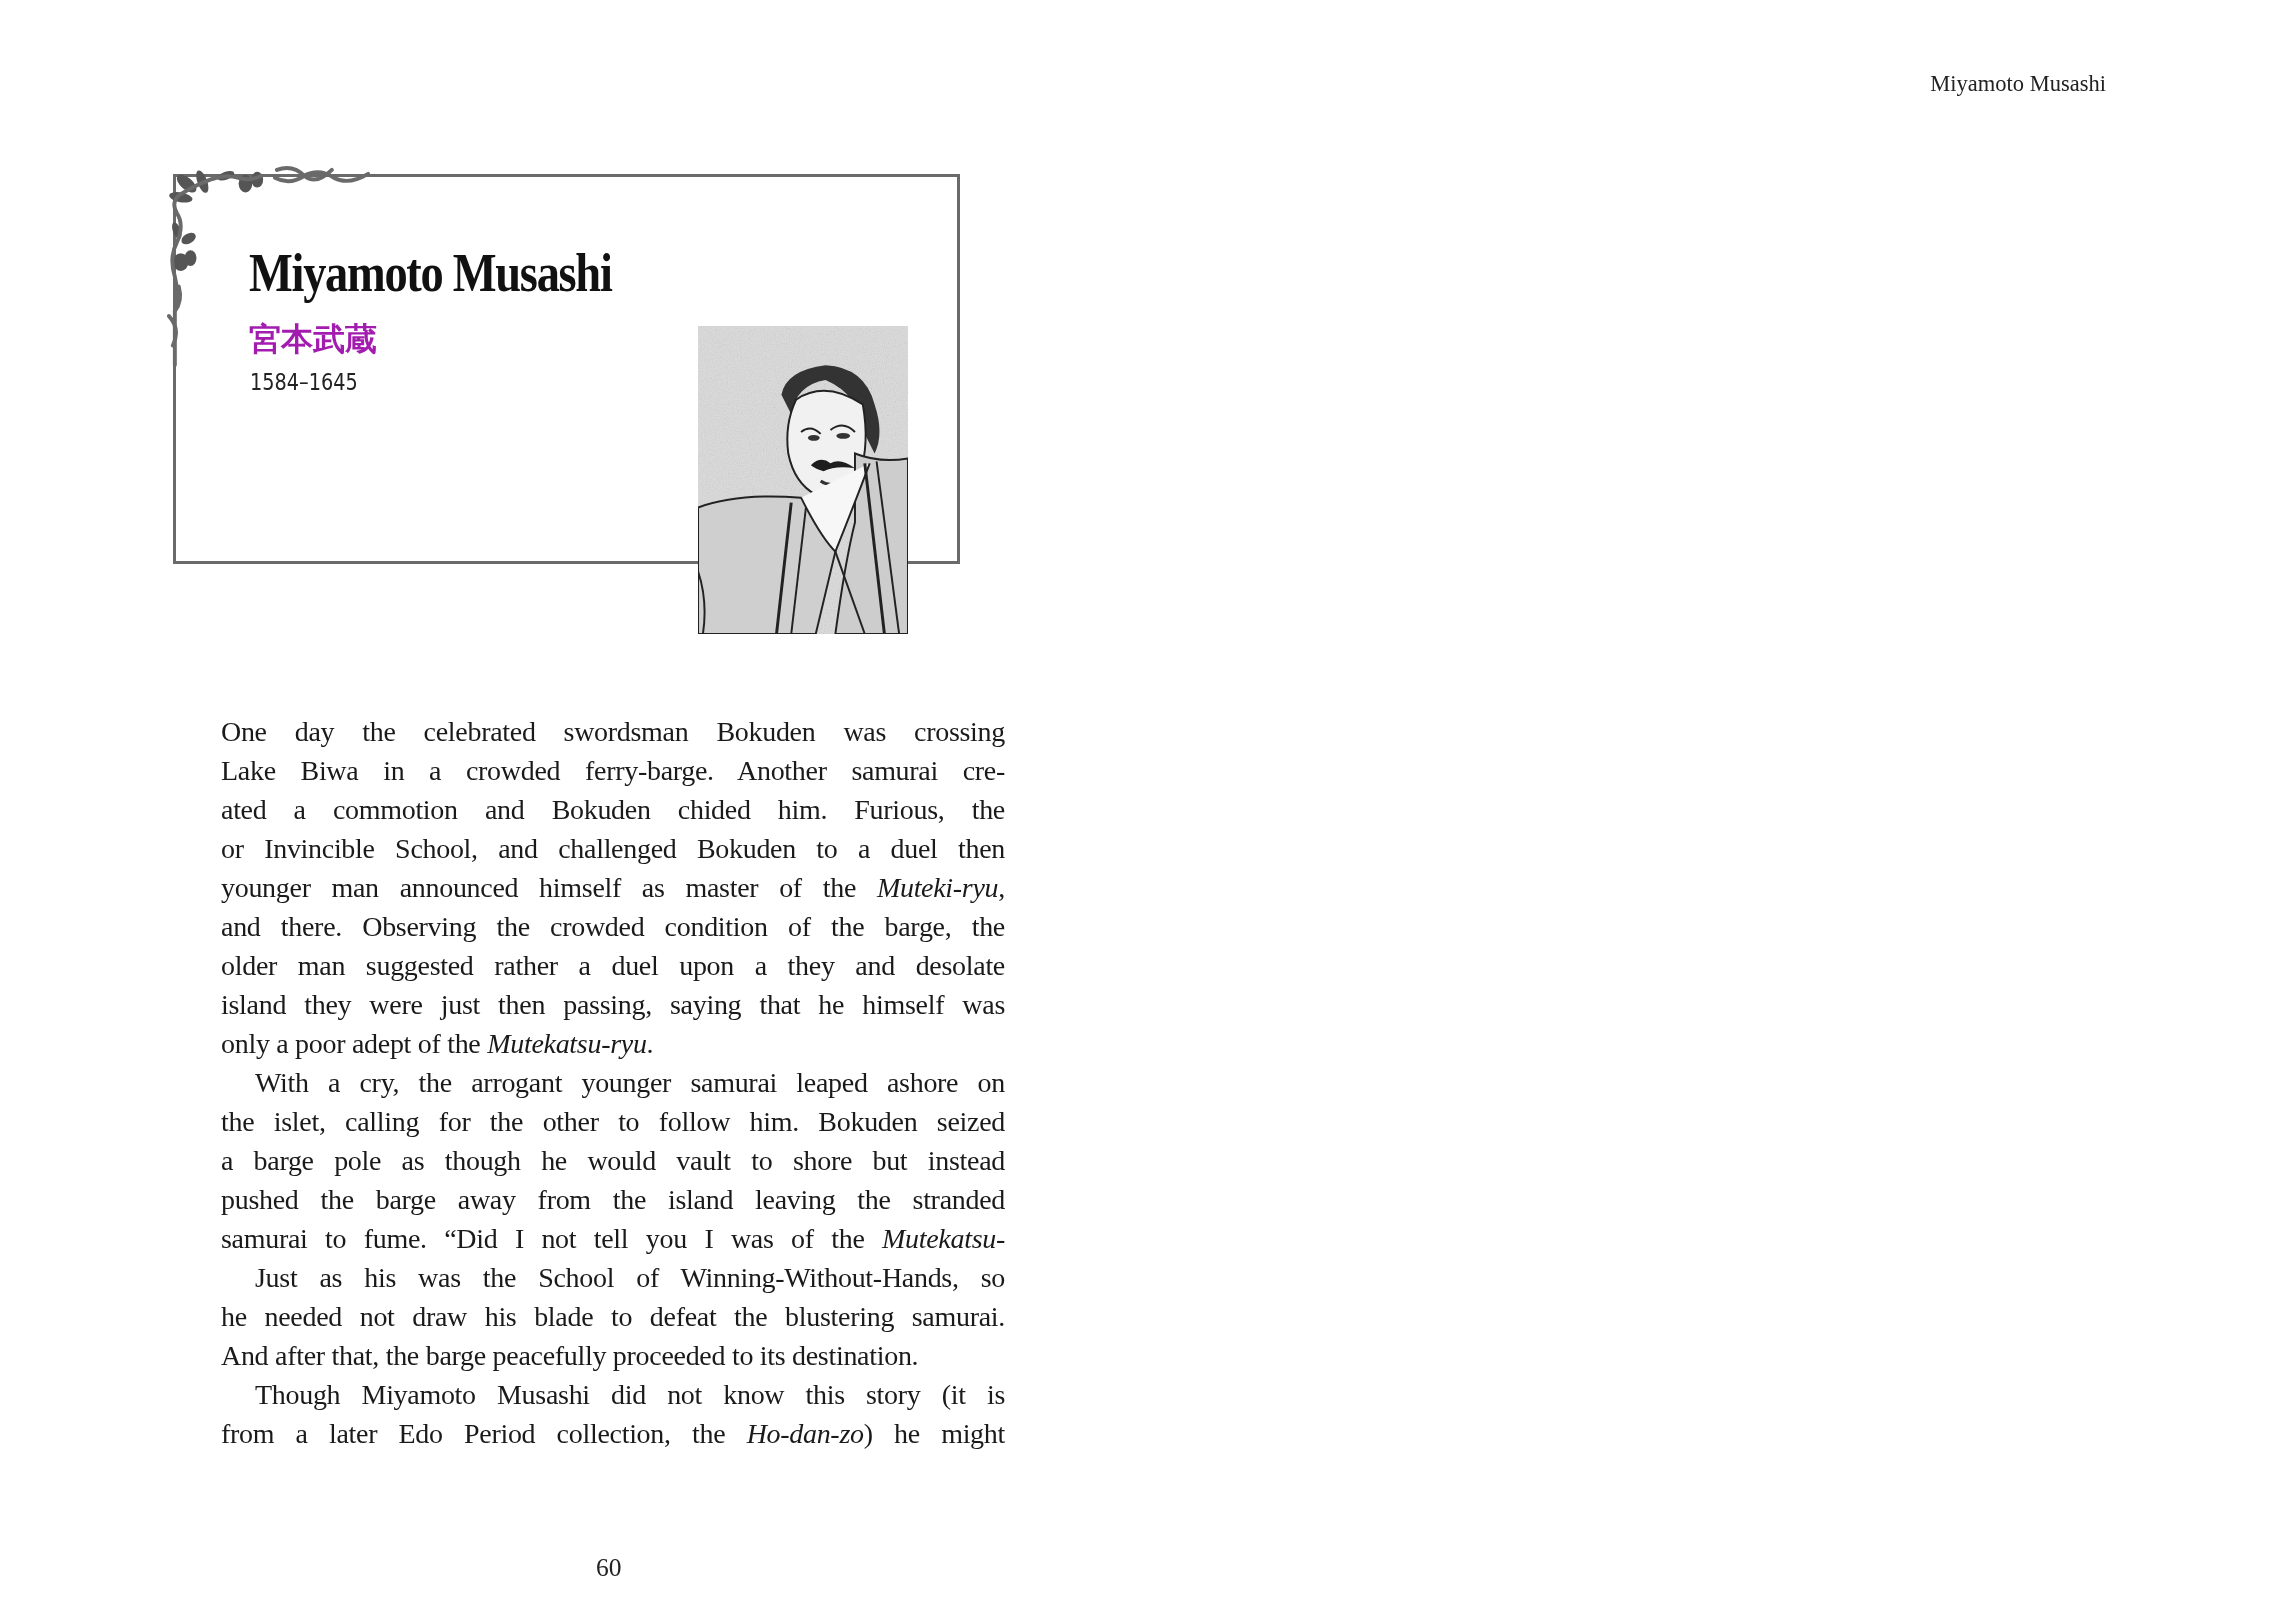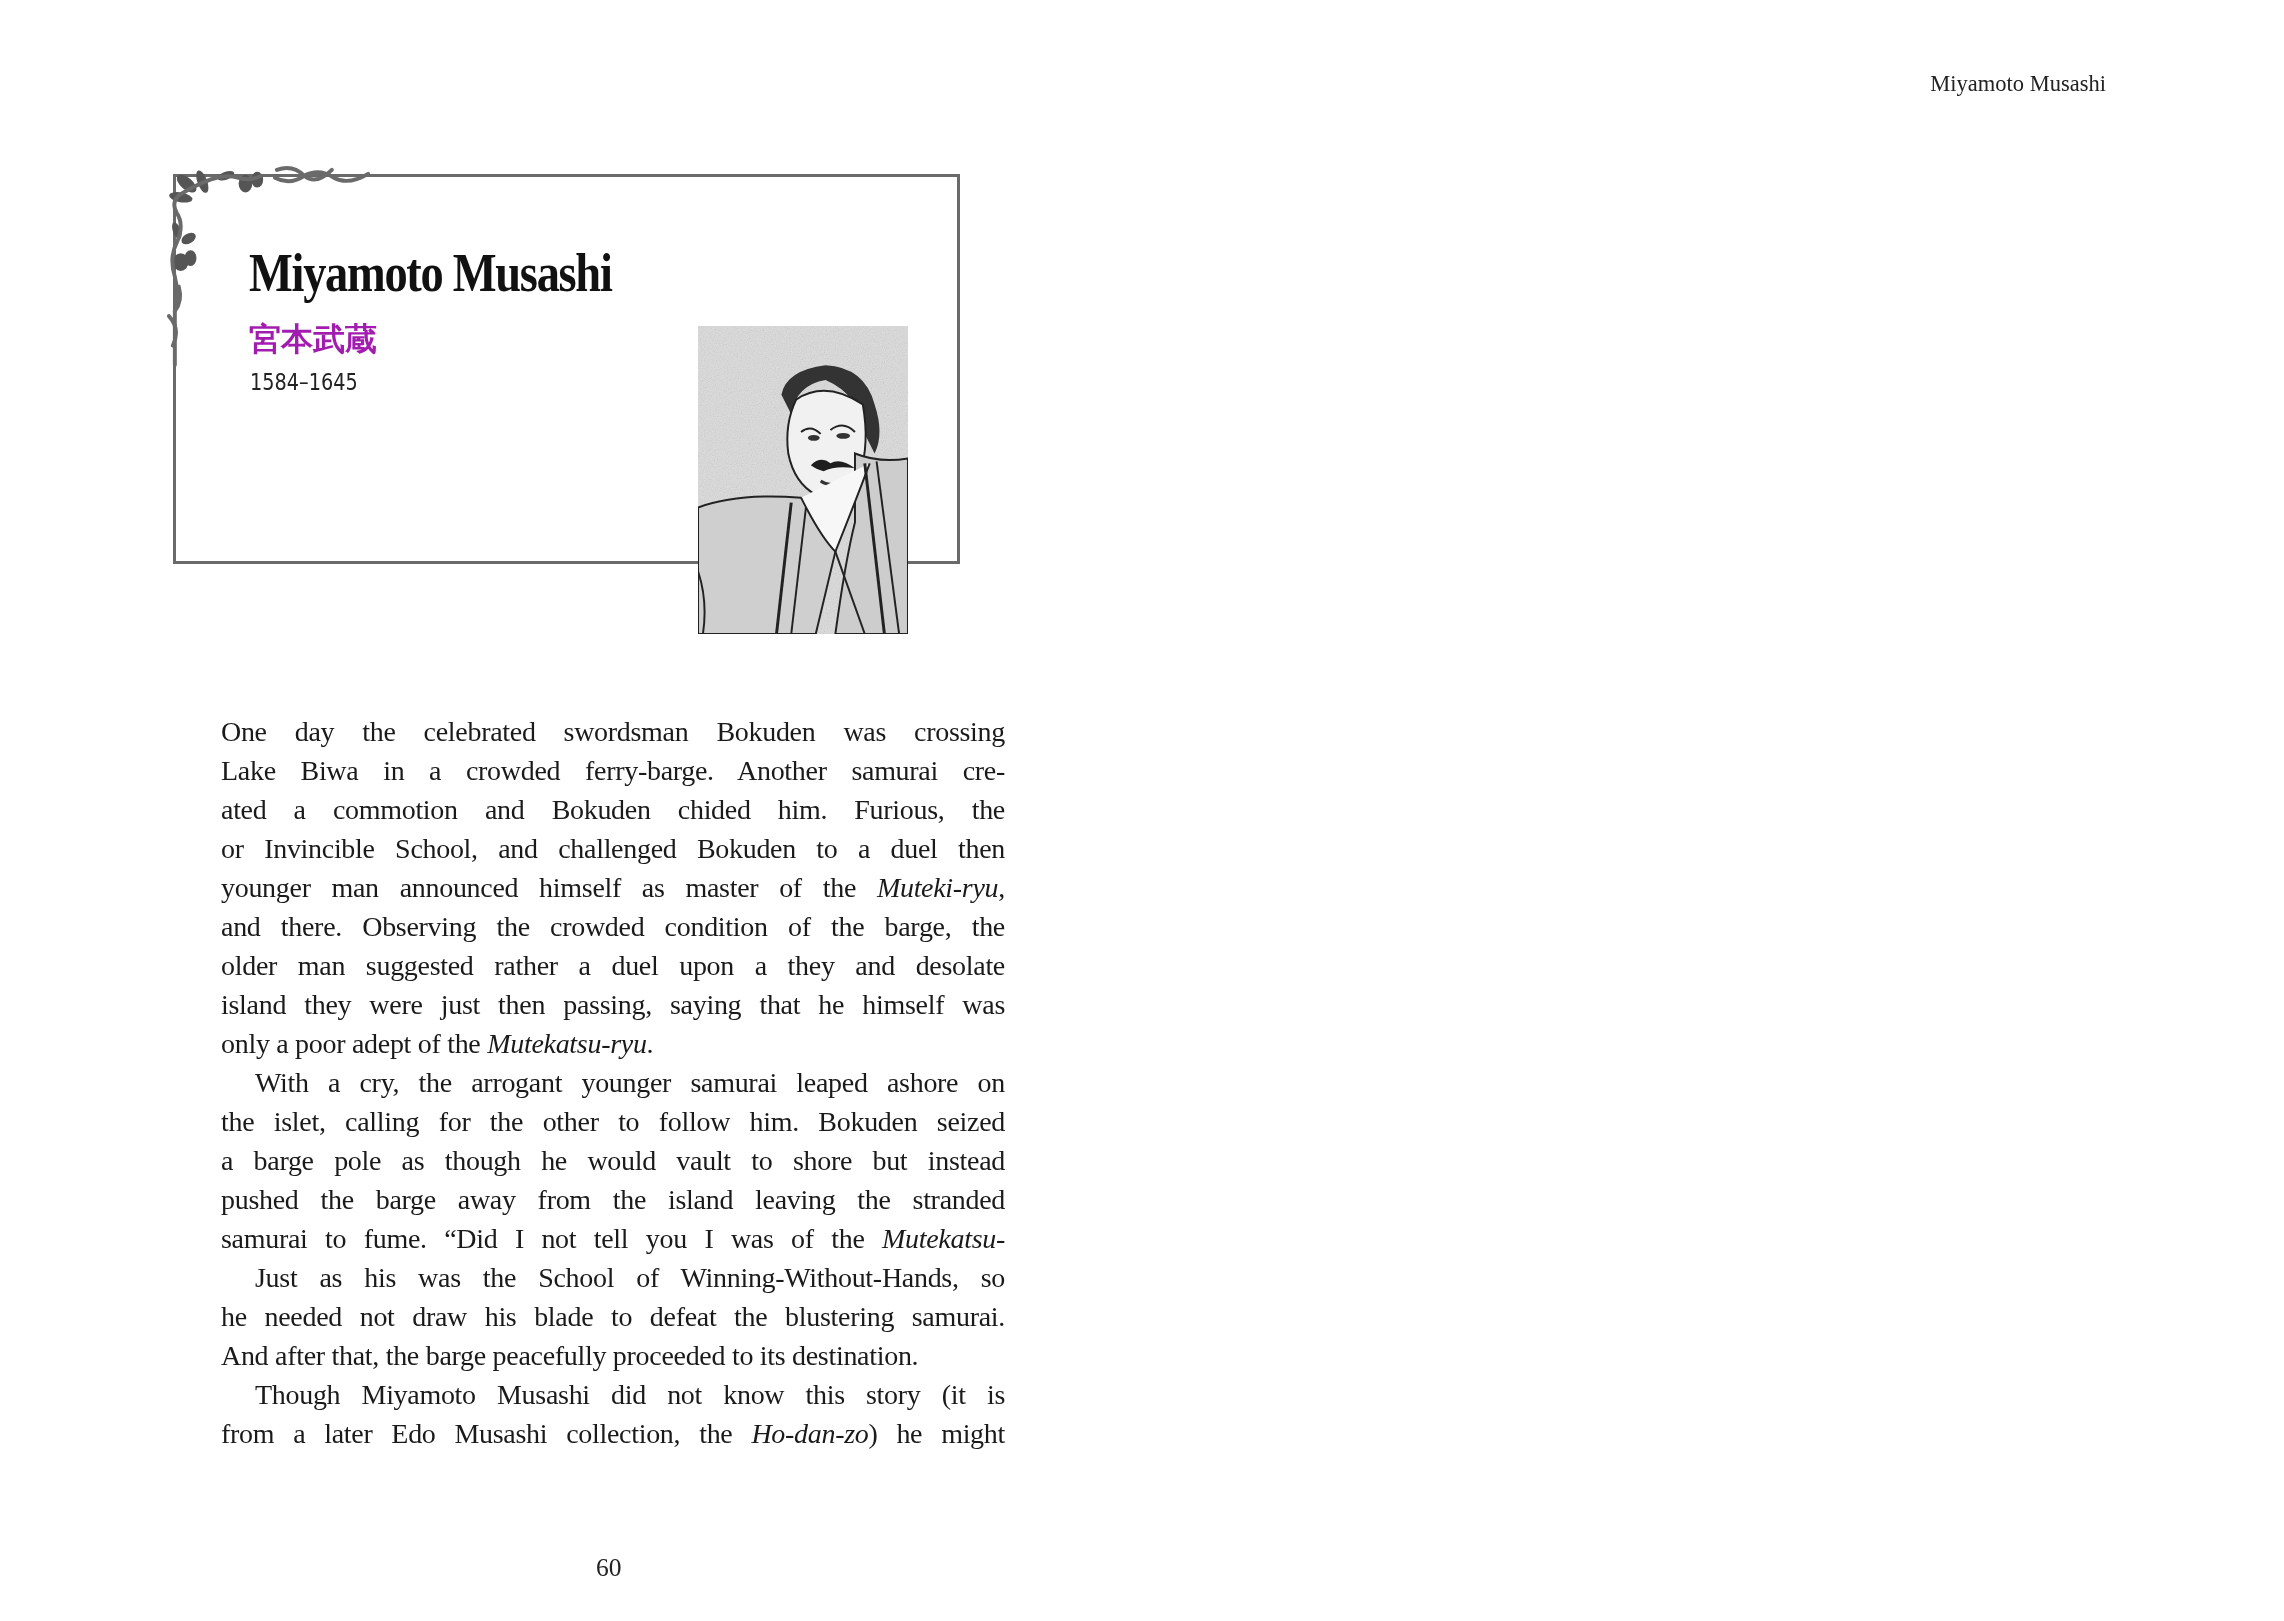--- a/index.html
+++ b/index.html
@@ -126,7 +126,7 @@
       <div class="line"><span>he needed not draw his blade to defeat the blustering samurai.</span></div>
       <div class="line last"><span>And after that, the barge peacefully proceeded to its destination.</span></div>
       <div class="line indent"><span>Though Miyamoto Musashi did not know this story (it is</span></div>
-      <div class="line"><span>from a later Edo Musashi collection, the </span><em>Ho-dan-zo</em><span>) he might</span></div>
+      <div class="line"><span>from a later Edo Period collection, the </span><em>Ho-dan-zo</em><span>) he might</span></div>
     </div>
 
   <div class="folio folio-left">60</div>

